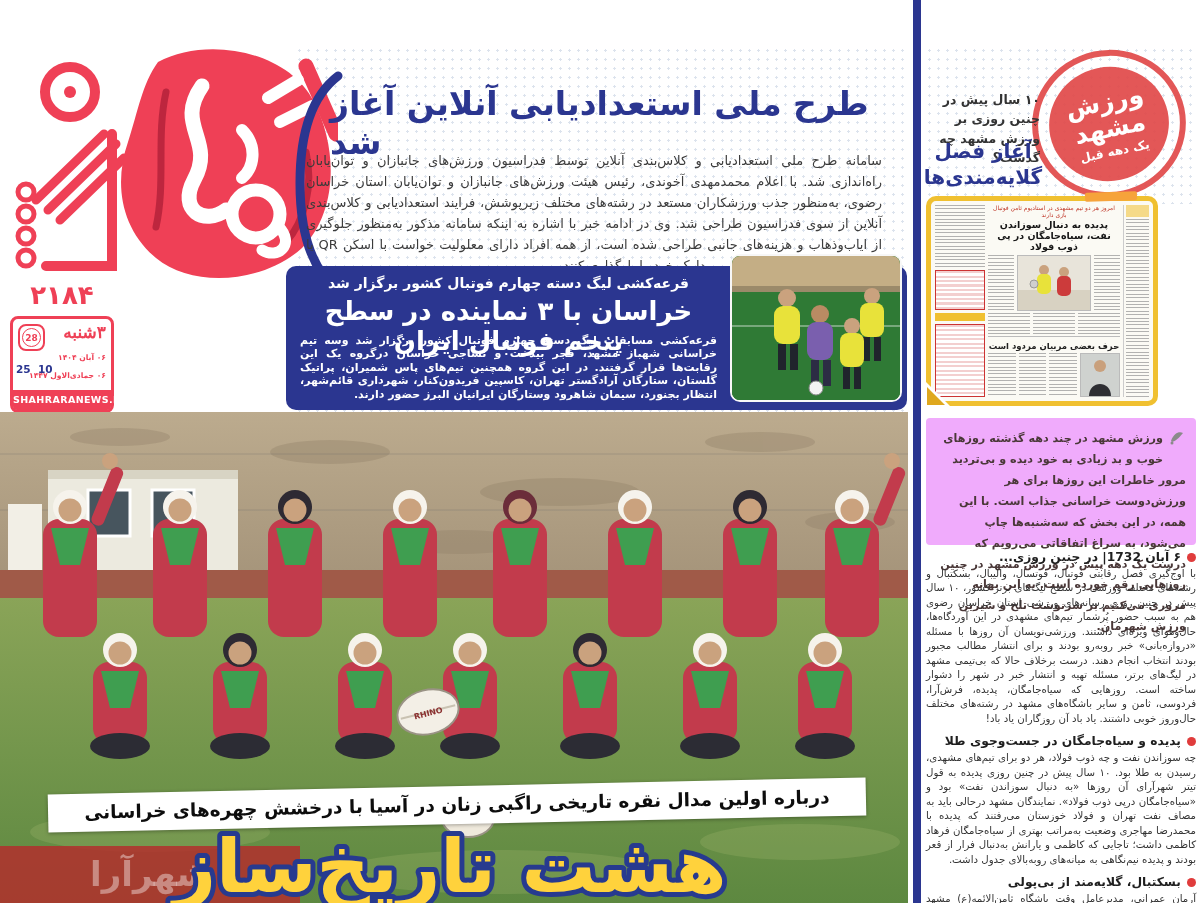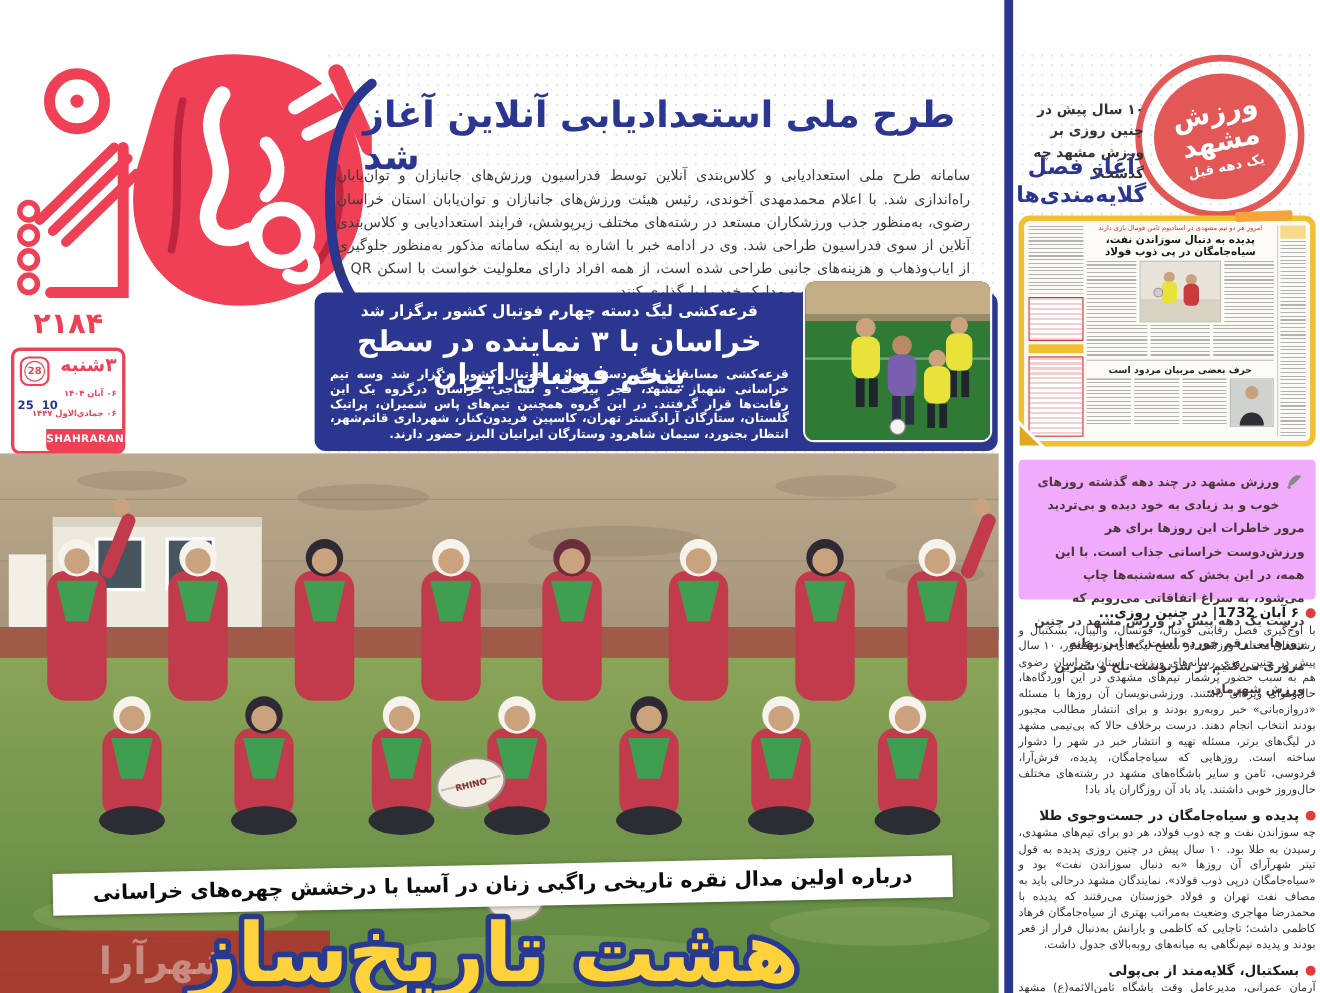--- a/index.html
+++ b/index.html
@@ -125,7 +125,7 @@
   }
 
   #clipping {
-    position:absolute; left:926px; top:196px; width:270px; height:210px;
+    position:absolute; left:926px; top:196px; width:232px; height:210px;
     border:5px solid #f0c030; border-radius:10px; background:#fbfaf4; padding:4px;
   }
   #clipping-tab {

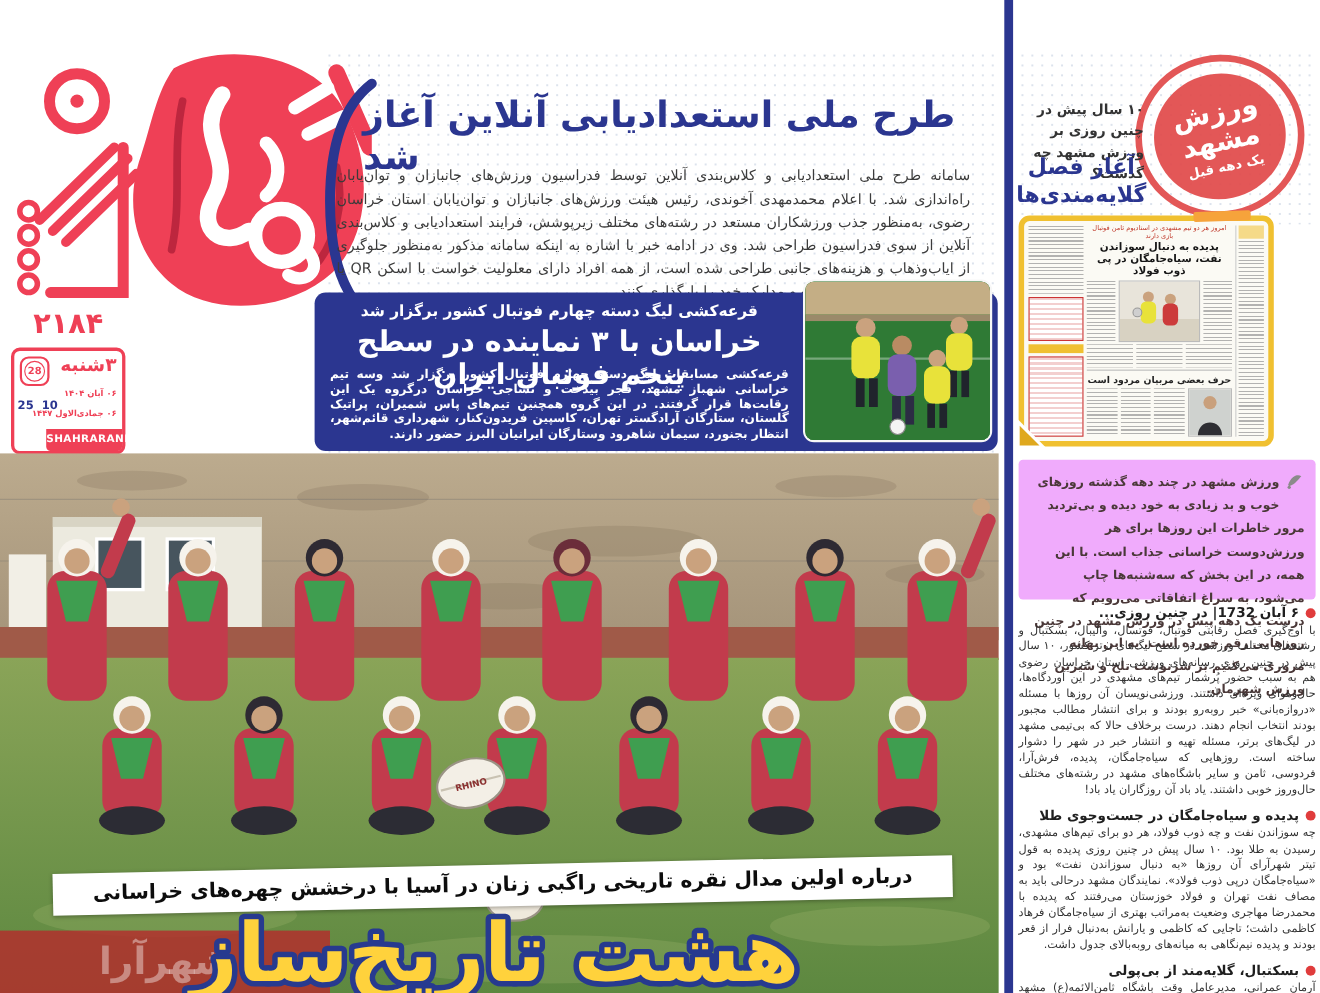--- a/index.html
+++ b/index.html
@@ -27,7 +27,7 @@
     position:absolute; left:10px; top:316px; width:104px; height:97px;
     border:3px solid #ef4056; border-radius:8px; background:#fff;
   }
-  #weekday { position:absolute; right:5px; top:3px; color:#ef4056; font-weight:bold; font-size:17px; direction:rtl; }
+  #weekday { position:absolute; right:5px; top:3px; color:#ef4056; font-weight:bold; font-size:17px; direction:rtl;font-family:Liberation Serif, serif; }
   #pages-badge {
     position:absolute; left:5px; top:5px; width:27px; height:27px;
     border:2px solid #ef4056; border-radius:8px; display:flex; align-items:center; justify-content:center;

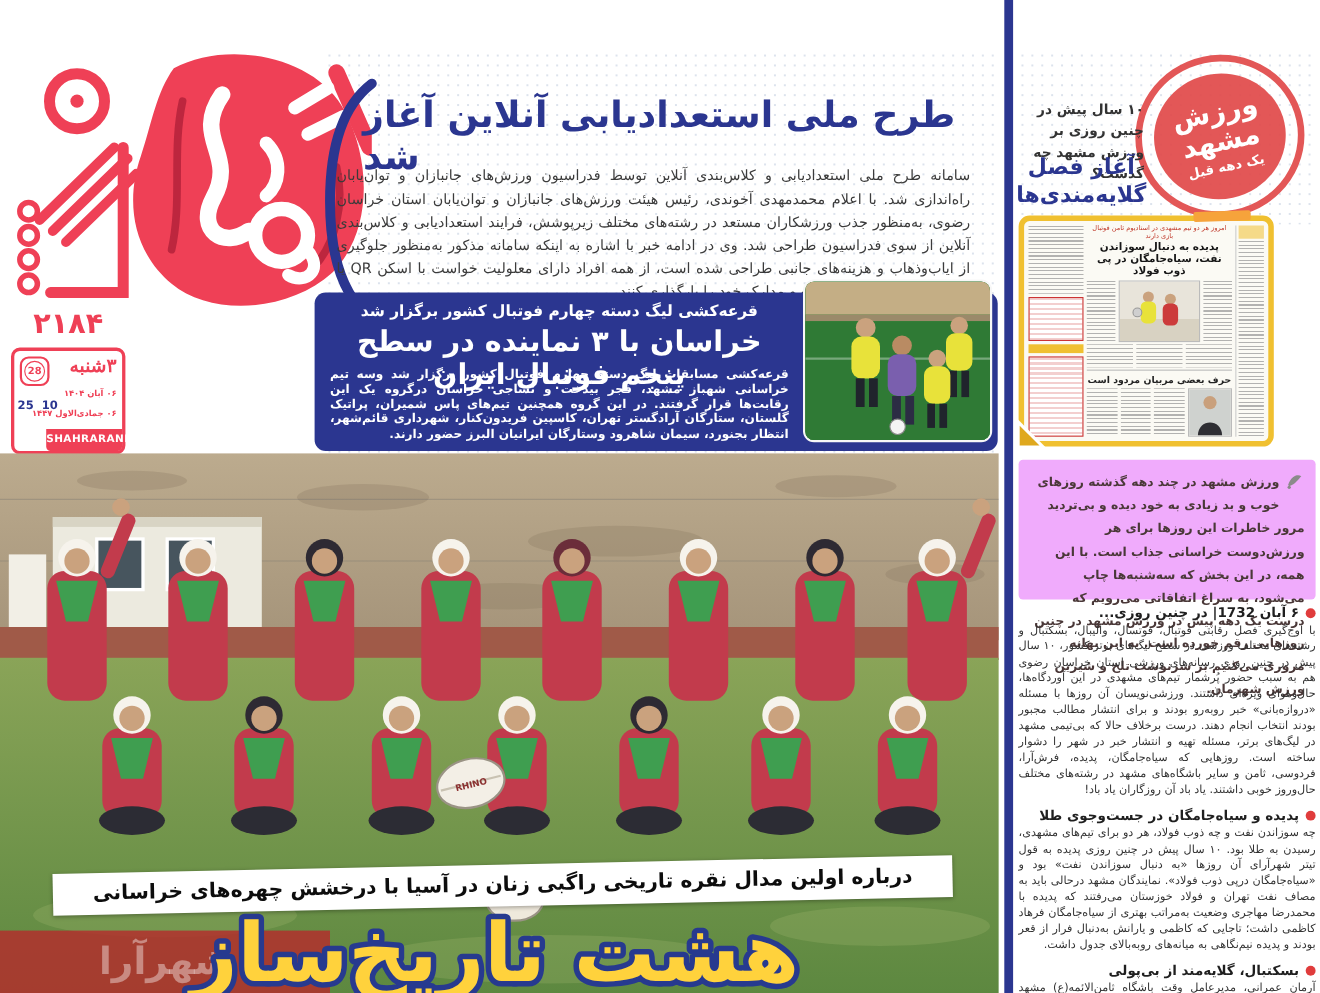--- a/index.html
+++ b/index.html
@@ -44,7 +44,6 @@
     position:absolute; left:0; right:0; bottom:0; height:20px; background:#ef4056;
     color:#fff; font-size:9.5px; font-weight:bold; text-align:center; line-height:20px; letter-spacing:.4px;
     border-radius:0 0 4px 4px;
-    margin-left:29px;
   }
 
   

